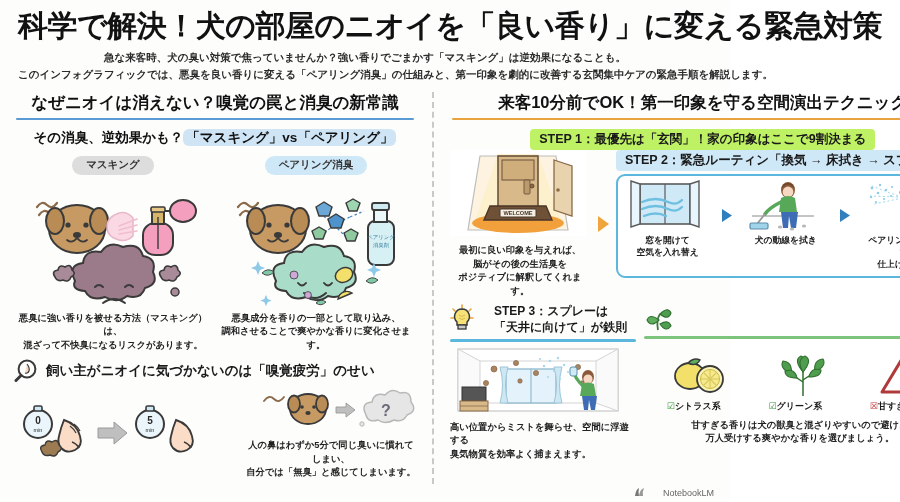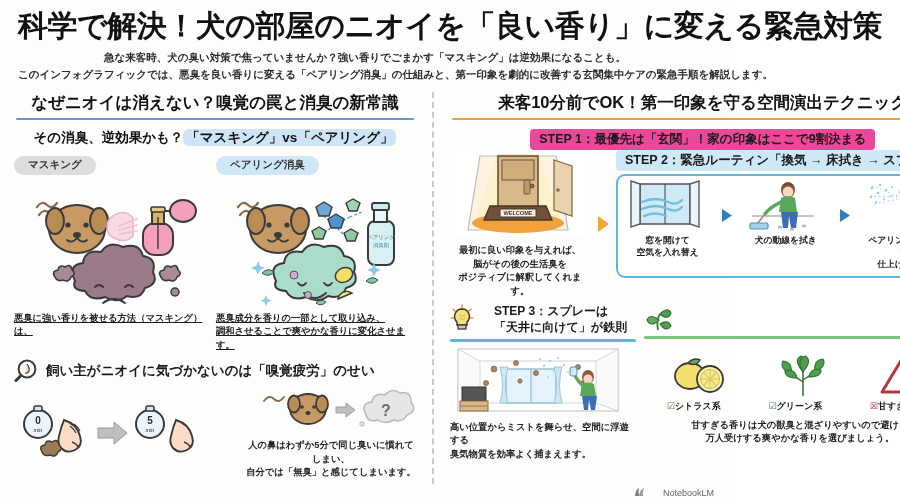--- a/index.html
+++ b/index.html
@@ -70,7 +70,7 @@
   .step-pill{
     display:inline-block;font-size:12.5px;font-weight:700;padding:2px 9px;border-radius:4px;white-space:nowrap;
   }
-  .pill-orange{background:#ec4899;}
+  .pill-orange{background:#bef264;}
   .pill-blue{background:#cfe8f7;}
   .center{text-align:center;}
 

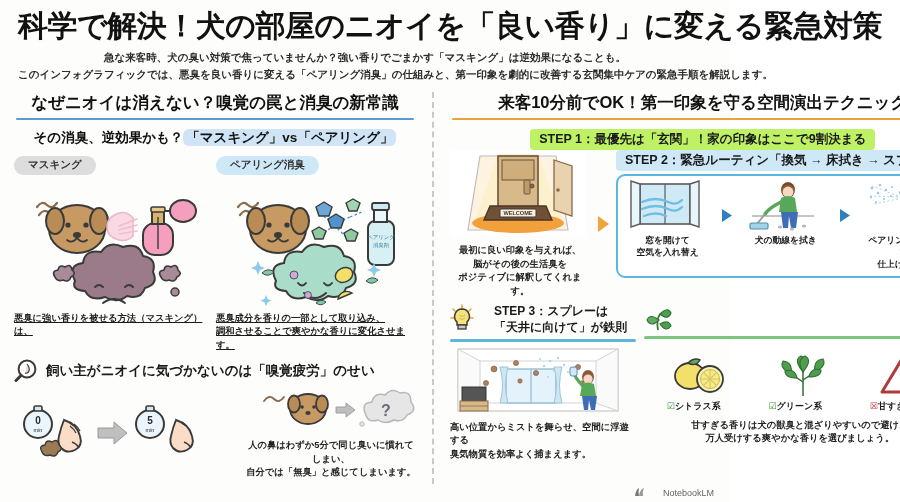--- a/index.html
+++ b/index.html
@@ -45,7 +45,7 @@
 
   
   .compare{display:flex;gap:4px;}
-  .cmp{flex:1;text-align:left;text-decoration:underline;}
+  .cmp{flex:1;text-align:center;}
   .chip{
     display:inline-block;font-size:10.5px;font-weight:700;padding:2.5px 14px;border-radius:11px;
     color:#333;

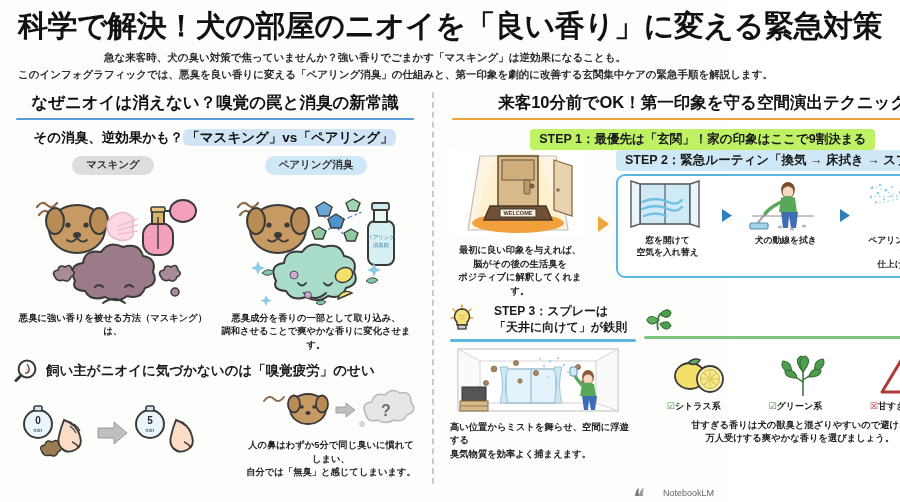--- a/index.html
+++ b/index.html
@@ -171,6 +171,7 @@
           </div>
           <div class="cap">
             <div>悪臭に強い香りを被せる方法（マスキング）は、</div>
+            <div>混ざって不快臭になるリスクがあります。</div>
           </div>
         </div>
 

